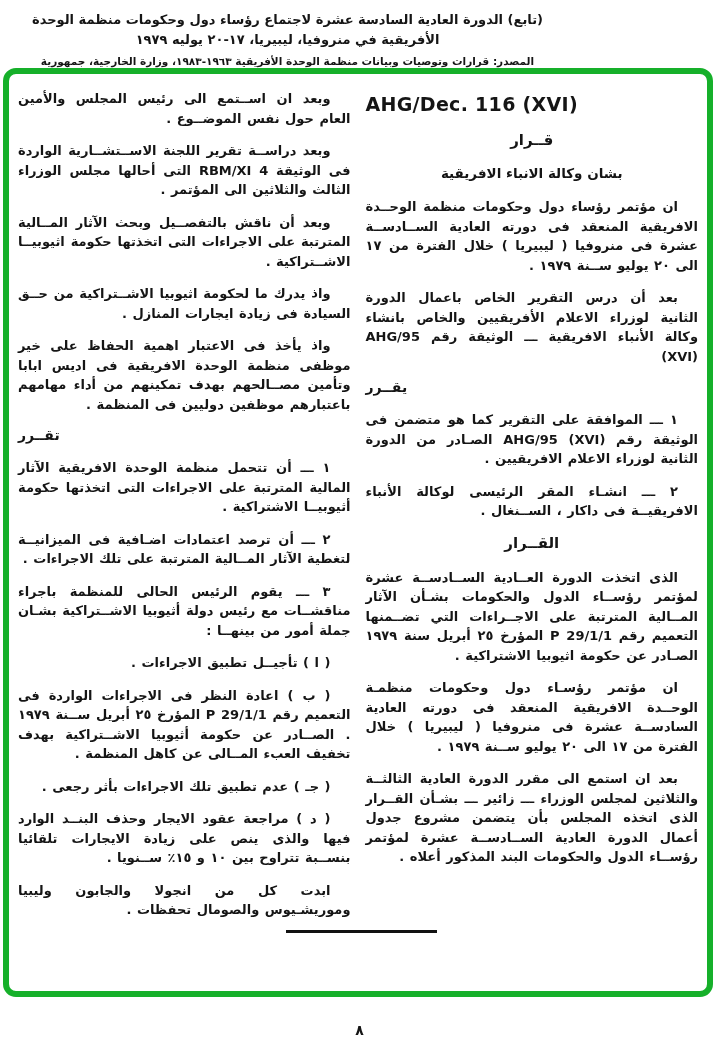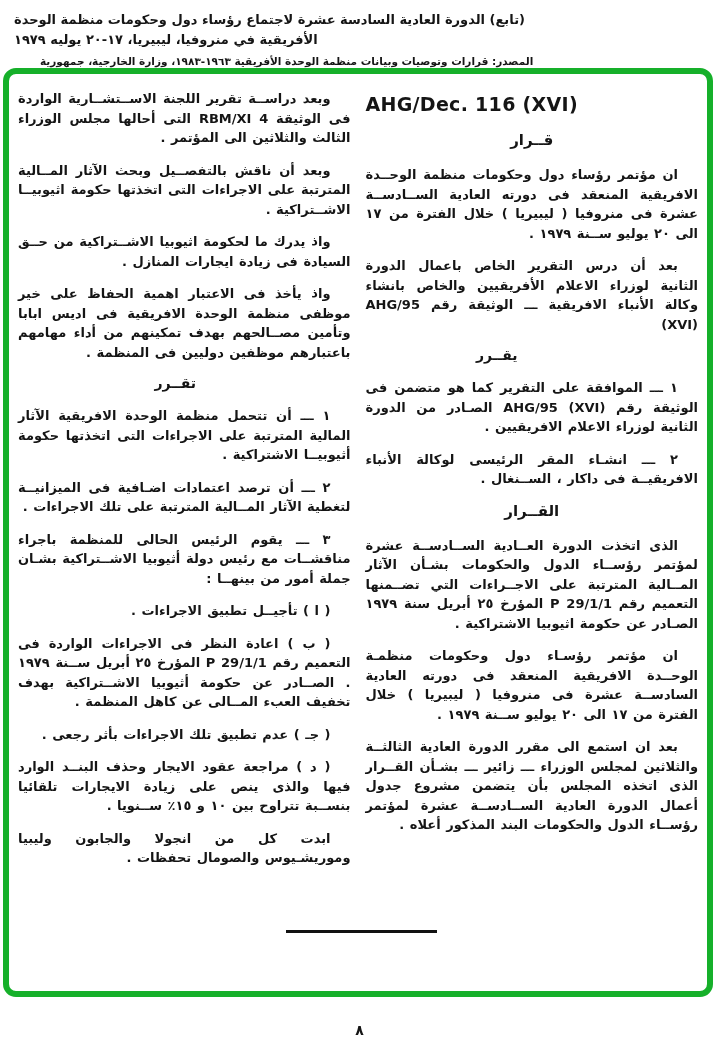--- a/index.html
+++ b/index.html
@@ -10,7 +10,7 @@
   }
   .page{position:absolute;inset:0;}
   
-  .header{position:absolute;top:10px;left:0;width:575px;text-align:left;direction:rtl;}
+  .header{position:absolute;top:10px;left:0;width:575px;text-align:center;direction:rtl;}
   .header .h1{font-size:13px;font-weight:700;line-height:20px;padding:0 14px;}
   .header .h2{font-size:10.5px;font-weight:700;line-height:16px;margin-top:3px;padding:0 40px;}
   

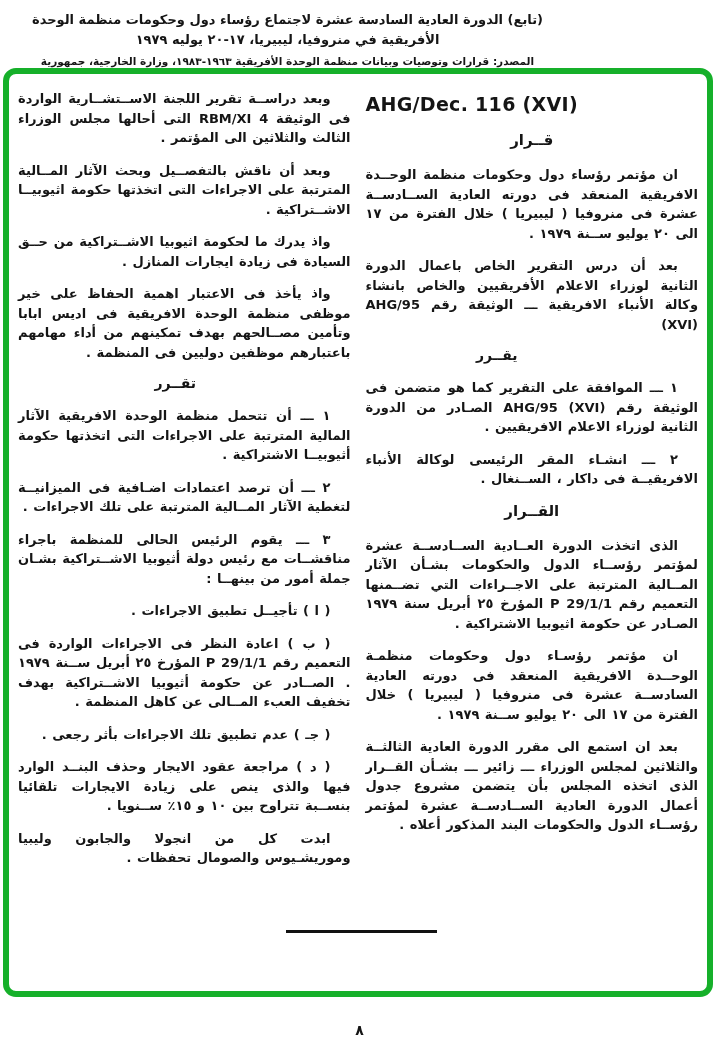--- a/index.html
+++ b/index.html
@@ -79,6 +79,7 @@
       </div>
 
       <div class="col">
+        <p class="para">وبعد ان اســتمع الى رئيس المجلس والأمين العام حول نفس الموضــوع .</p>
         <p class="para">وبعد دراســة تقرير اللجنة الاســتشــارية الواردة فى الوثيقة RBM/XI 4 التى أحالها مجلس الوزراء الثالث والثلاثين الى المؤتمر .</p>
         <p class="para">وبعد أن ناقش بالتفصــيل وبحث الآثار المــالية المترتبة على الاجراءات التى اتخذتها حكومة اثيوبيــا الاشــتراكية .</p>
         <p class="para">واذ يدرك ما لحكومة اثيوبيا الاشــتراكية من حــق السيادة فى زيادة ايجارات المنازل .</p>

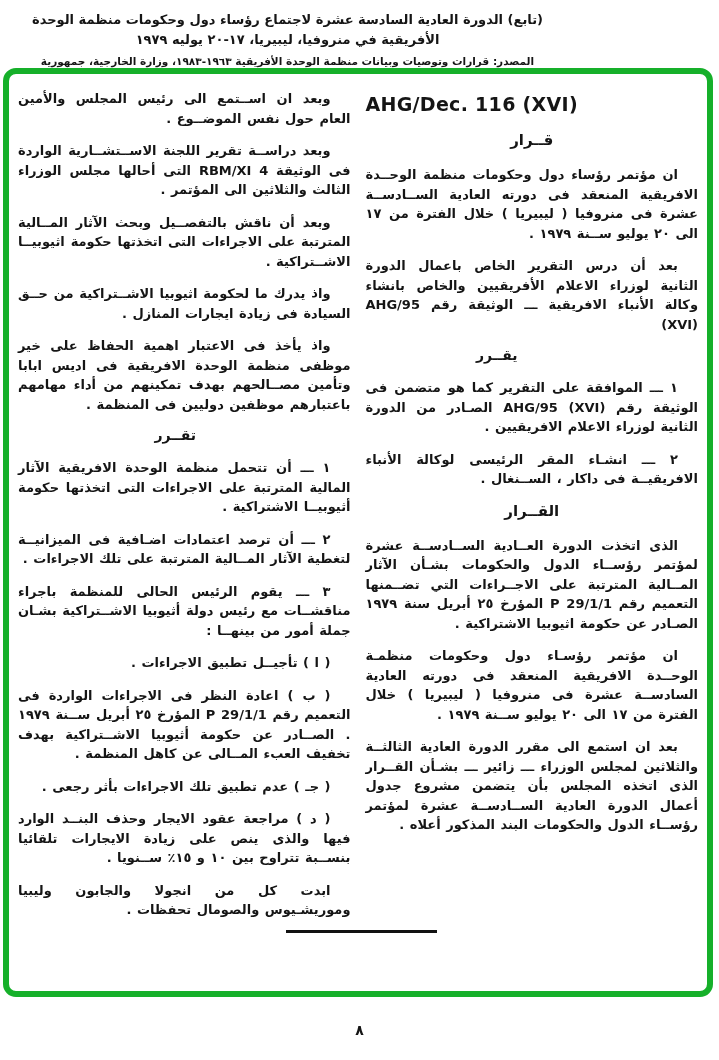--- a/index.html
+++ b/index.html
@@ -67,6 +67,7 @@
       <div class="col">
         <div class="docref">AHG/Dec. 116 (XVI)</div>
         <div class="qarar">قــرار</div>
+        <div class="subh">بشان وكالة الانباء الافريقية</div>
         <p class="para">ان مؤتمر رؤساء دول وحكومات منظمة الوحــدة الافريقية المنعقد فى دورته العادية الســادســة عشرة فى منروفيا ( ليبيريا ) خلال الفترة من ١٧ الى ٢٠ يوليو ســنة ١٩٧٩ .</p>
         <p class="para">بعد أن درس التقرير الخاص باعمال الدورة الثانية لوزراء الاعلام الأفريقيين والخاص بانشاء وكالة الأنباء الافريقية ـــ الوثيقة رقم AHG/95 (XVI)</p>
         <div class="decree indent-lg">يقــرر</div>

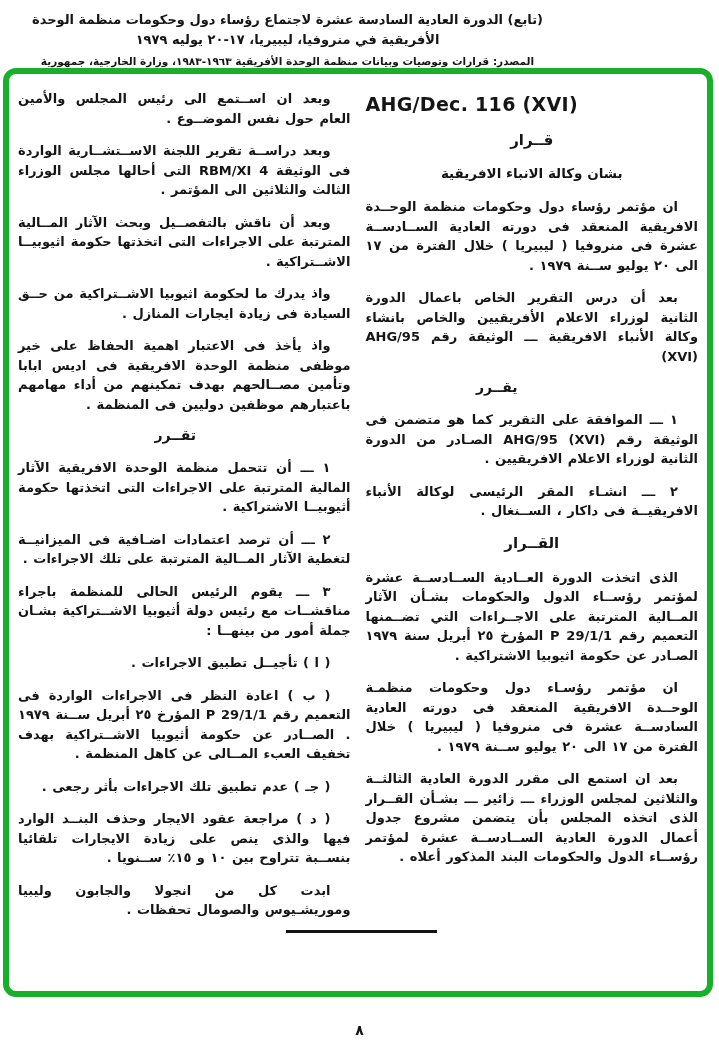--- a/index.html
+++ b/index.html
@@ -40,7 +40,7 @@
     text-align:center;font-size:13.5px;font-weight:700;margin:0 0 16px 0;text-indent:0;
   }
   .decree{
-    text-align:center;font-size:14px;font-weight:700;margin:4px 0 15px 0;text-indent:0;
+    text-align:left;font-size:14px;font-weight:700;margin:4px 0 15px 0;text-indent:0;
   }
   .decree.indent-lg{padding-right:70px;}
   .decree.indent-sm{padding-right:18px;}

